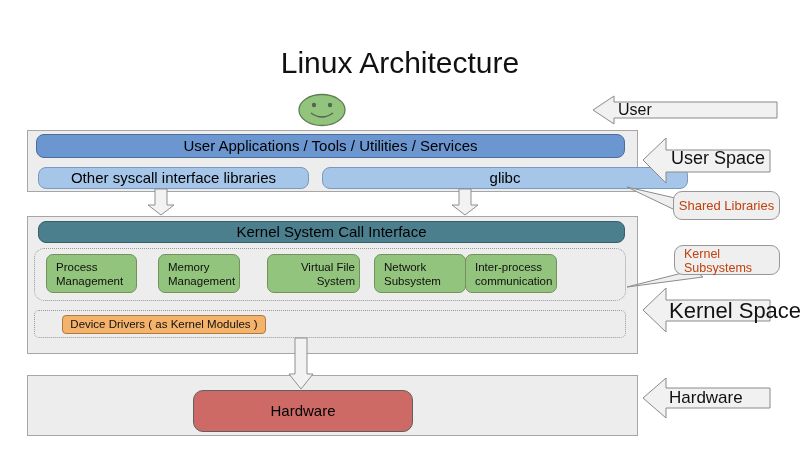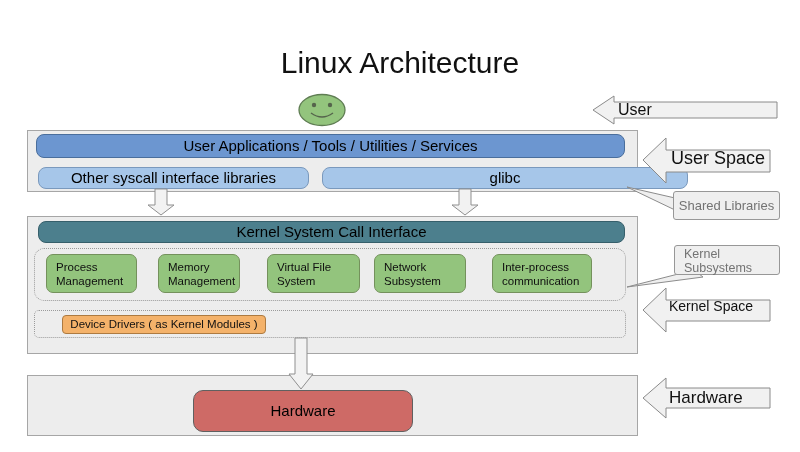--- a/index.html
+++ b/index.html
@@ -55,7 +55,7 @@
   .overlay{position:absolute;left:0;top:0;width:800px;height:452px;pointer-events:none;}
   .callout{
     position:absolute;box-sizing:border-box;background:#EFEFEF;border:1px solid #979797;
-    border-radius:3px;color:#737373;
+    border-radius:9px;color:#c2410c;
   }
   .shared-lib-callout{left:673px;top:191px;width:107px;height:29px;
     text-align:center;font-size:13px;line-height:27px;}

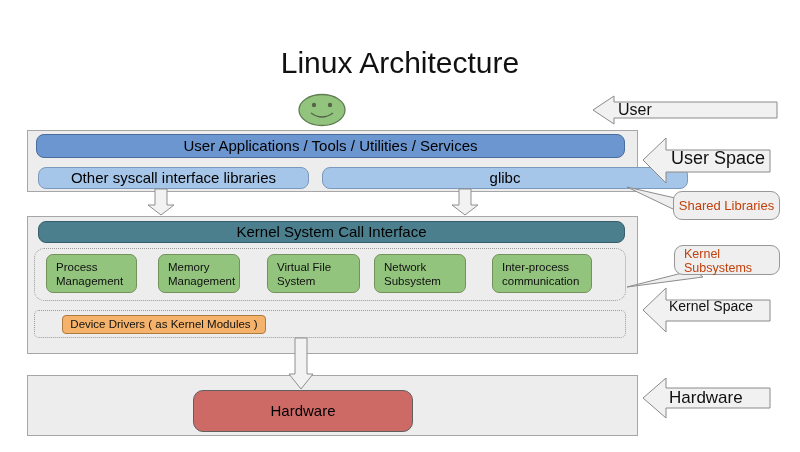--- a/index.html
+++ b/index.html
@@ -37,7 +37,7 @@
   }
   .gb1{left:46px;width:91px;}
   .gb2{left:158px;width:82px;}
-  .gb3{left:267px;width:93px;}
+  .gb3{left:267px;width:93px;text-align:right;}
   .gb4{left:374px;width:92px;}
   .gb5{left:492px;width:100px;}
   .orange-box{

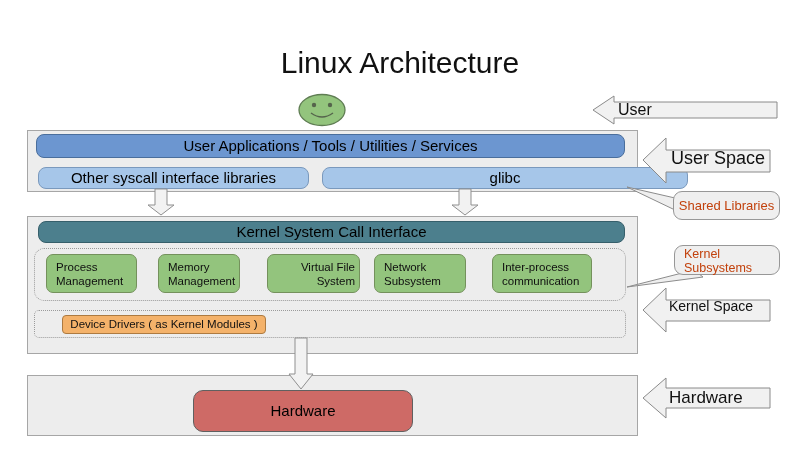--- a/index.html
+++ b/index.html
@@ -39,7 +39,7 @@
   .gb2{left:158px;width:82px;}
   .gb3{left:267px;width:93px;text-align:right;}
   .gb4{left:374px;width:92px;}
-  .gb5{left:492px;width:100px;}
+  .gb5{left:465px;width:92px;}
   .orange-box{
     position:absolute;top:315px;height:19px;box-sizing:border-box;border-radius:4px;
     background:#F4B26A;border:1px solid #AD7A40;font-size:11.5px;line-height:17px;

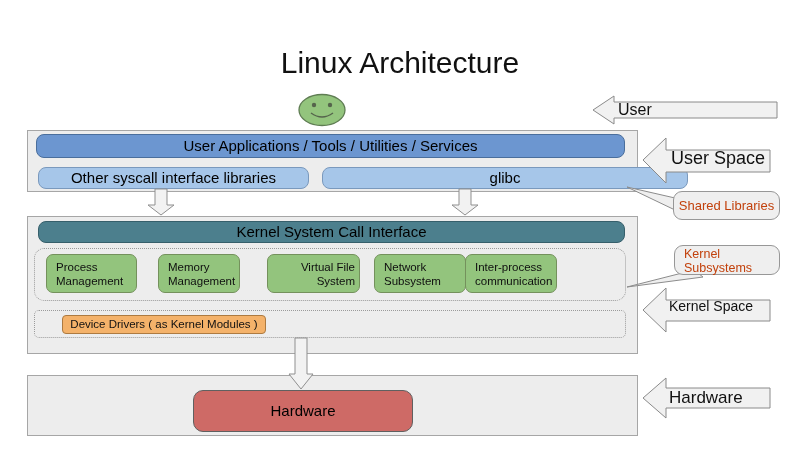--- a/index.html
+++ b/index.html
@@ -64,7 +64,7 @@
   .arrow-label{position:absolute;color:#111;white-space:nowrap;}
   .lbl-user{left:618px;top:101px;font-size:16px;}
   .lbl-user-space{left:671px;top:148px;font-size:18px;}
-  .lbl-kernel-space{left:669px;top:298px;font-size:14px;text-align:center;}
+  .lbl-kernel-space{left:669px;top:298px;font-size:22px;text-align:center;}
   .lbl-hardware{left:669px;top:388px;font-size:17px;}
 </style>
 </head>

